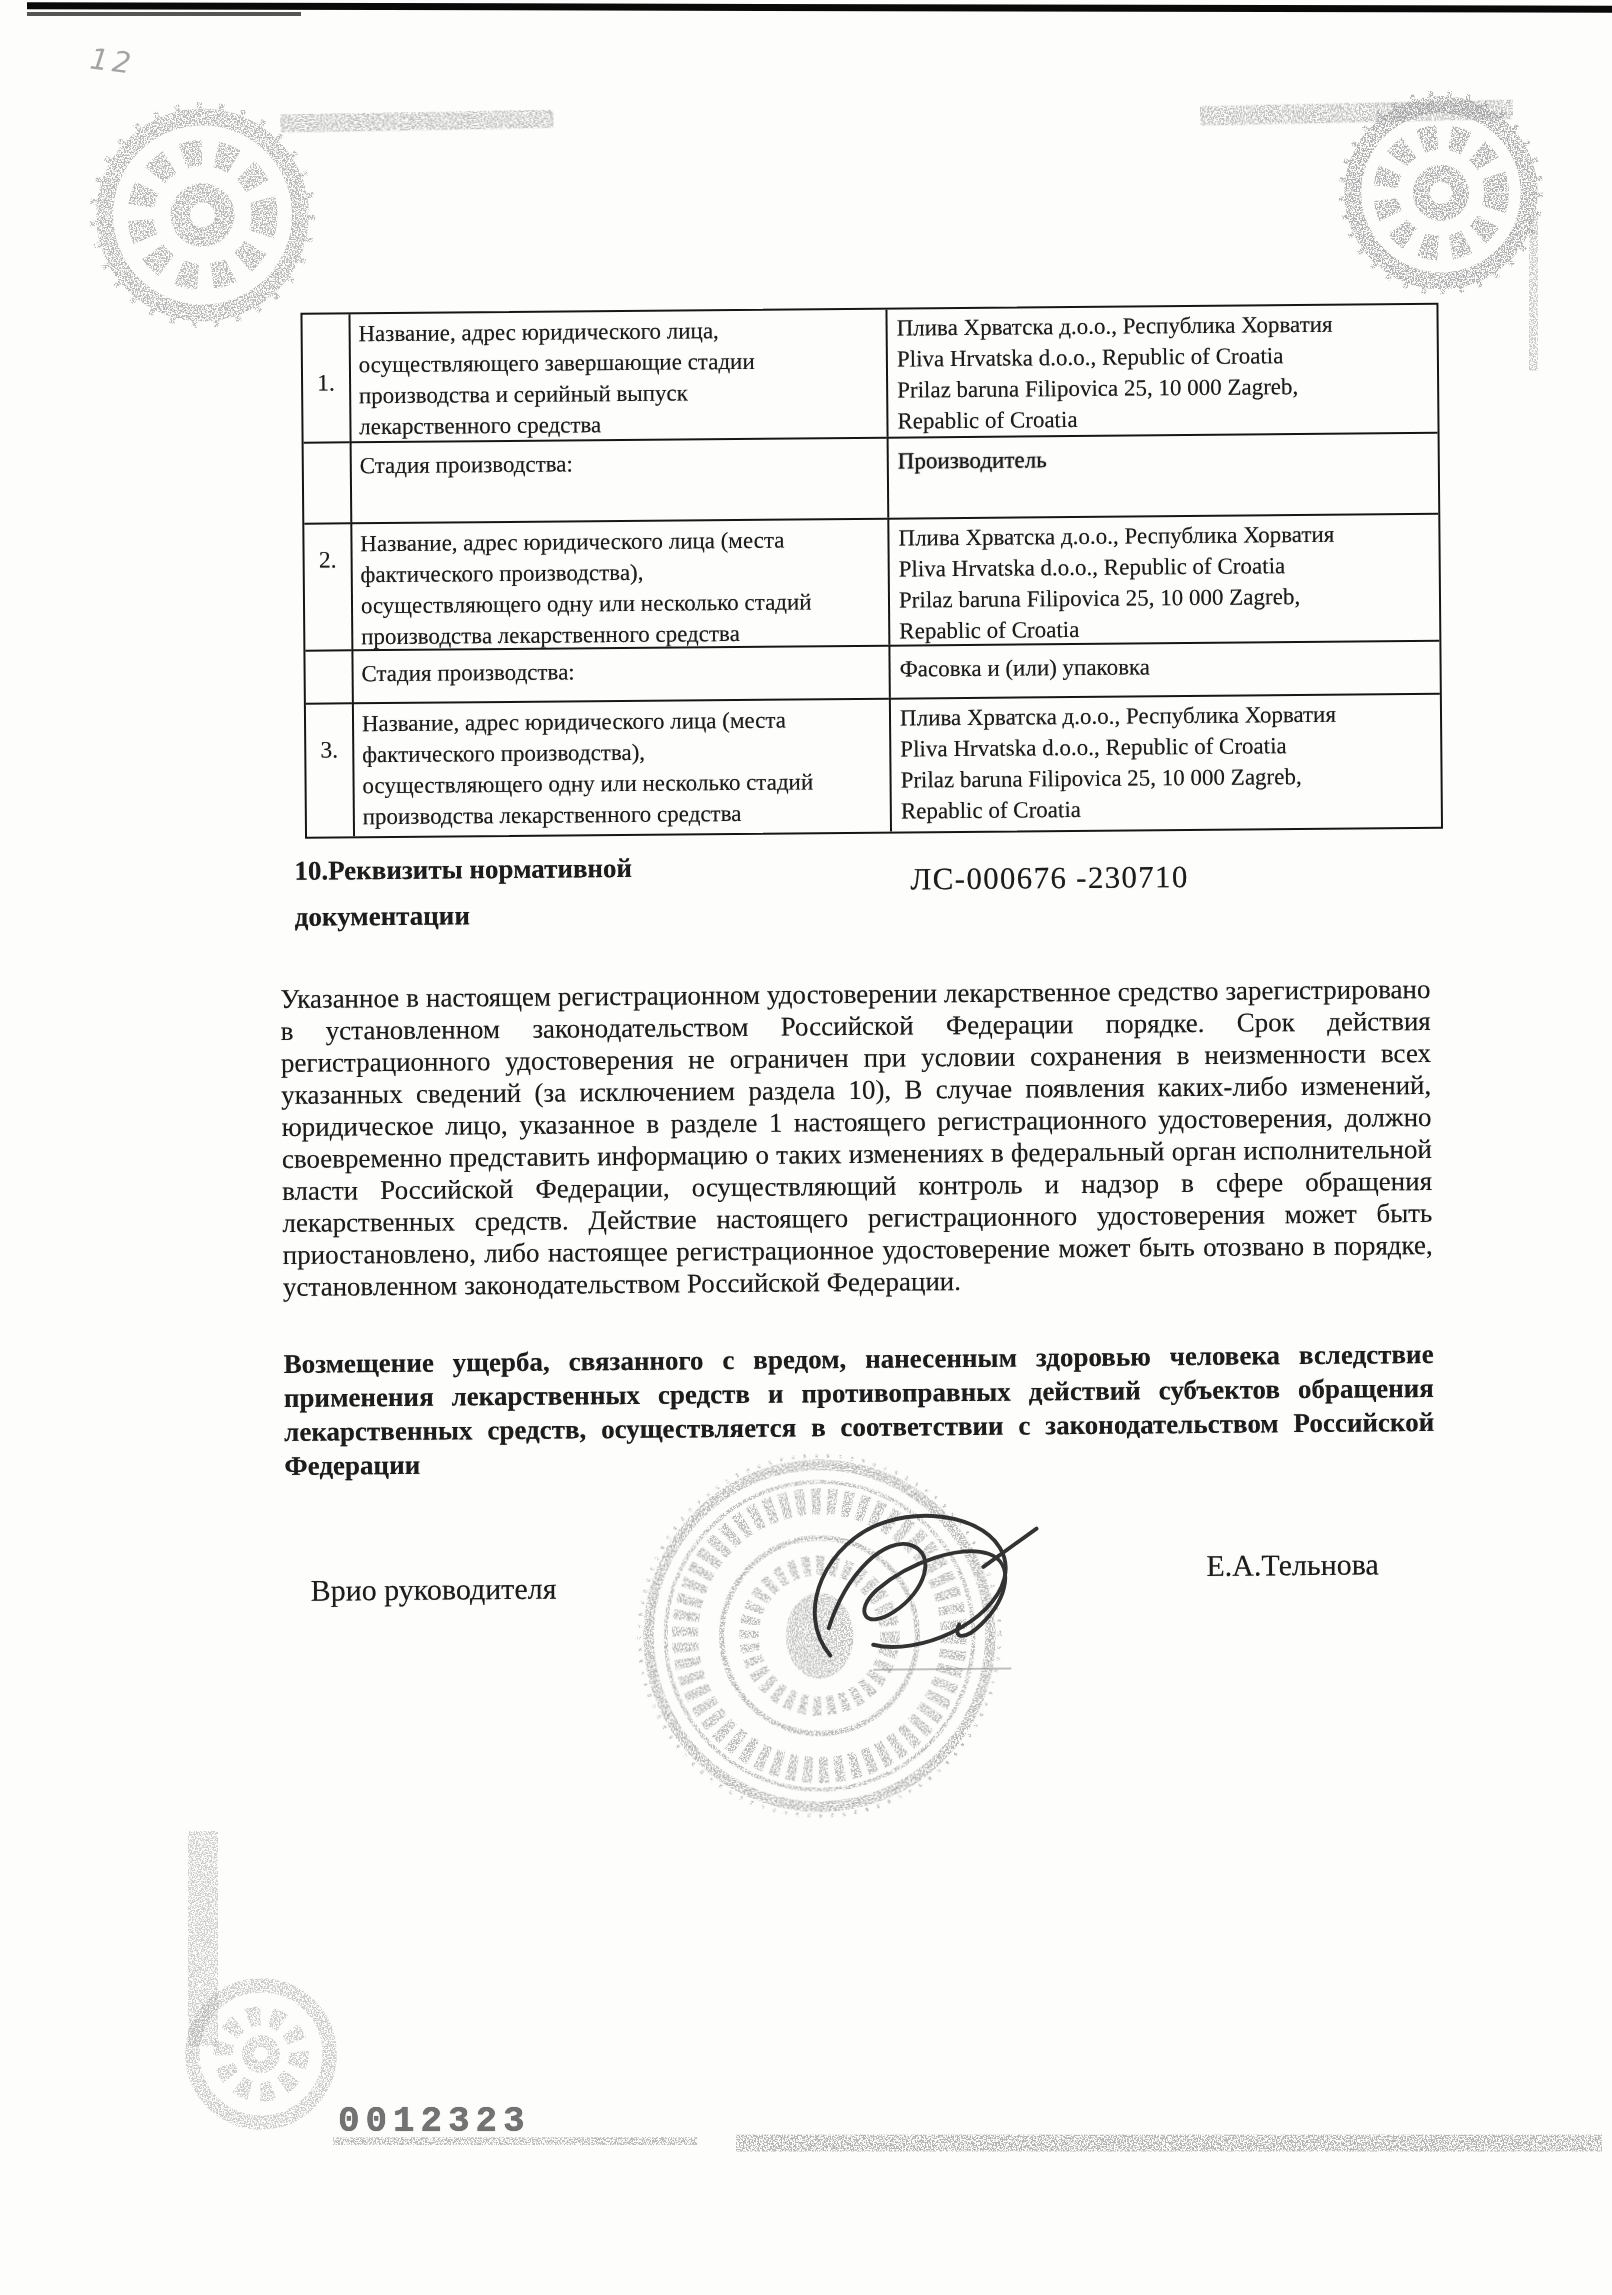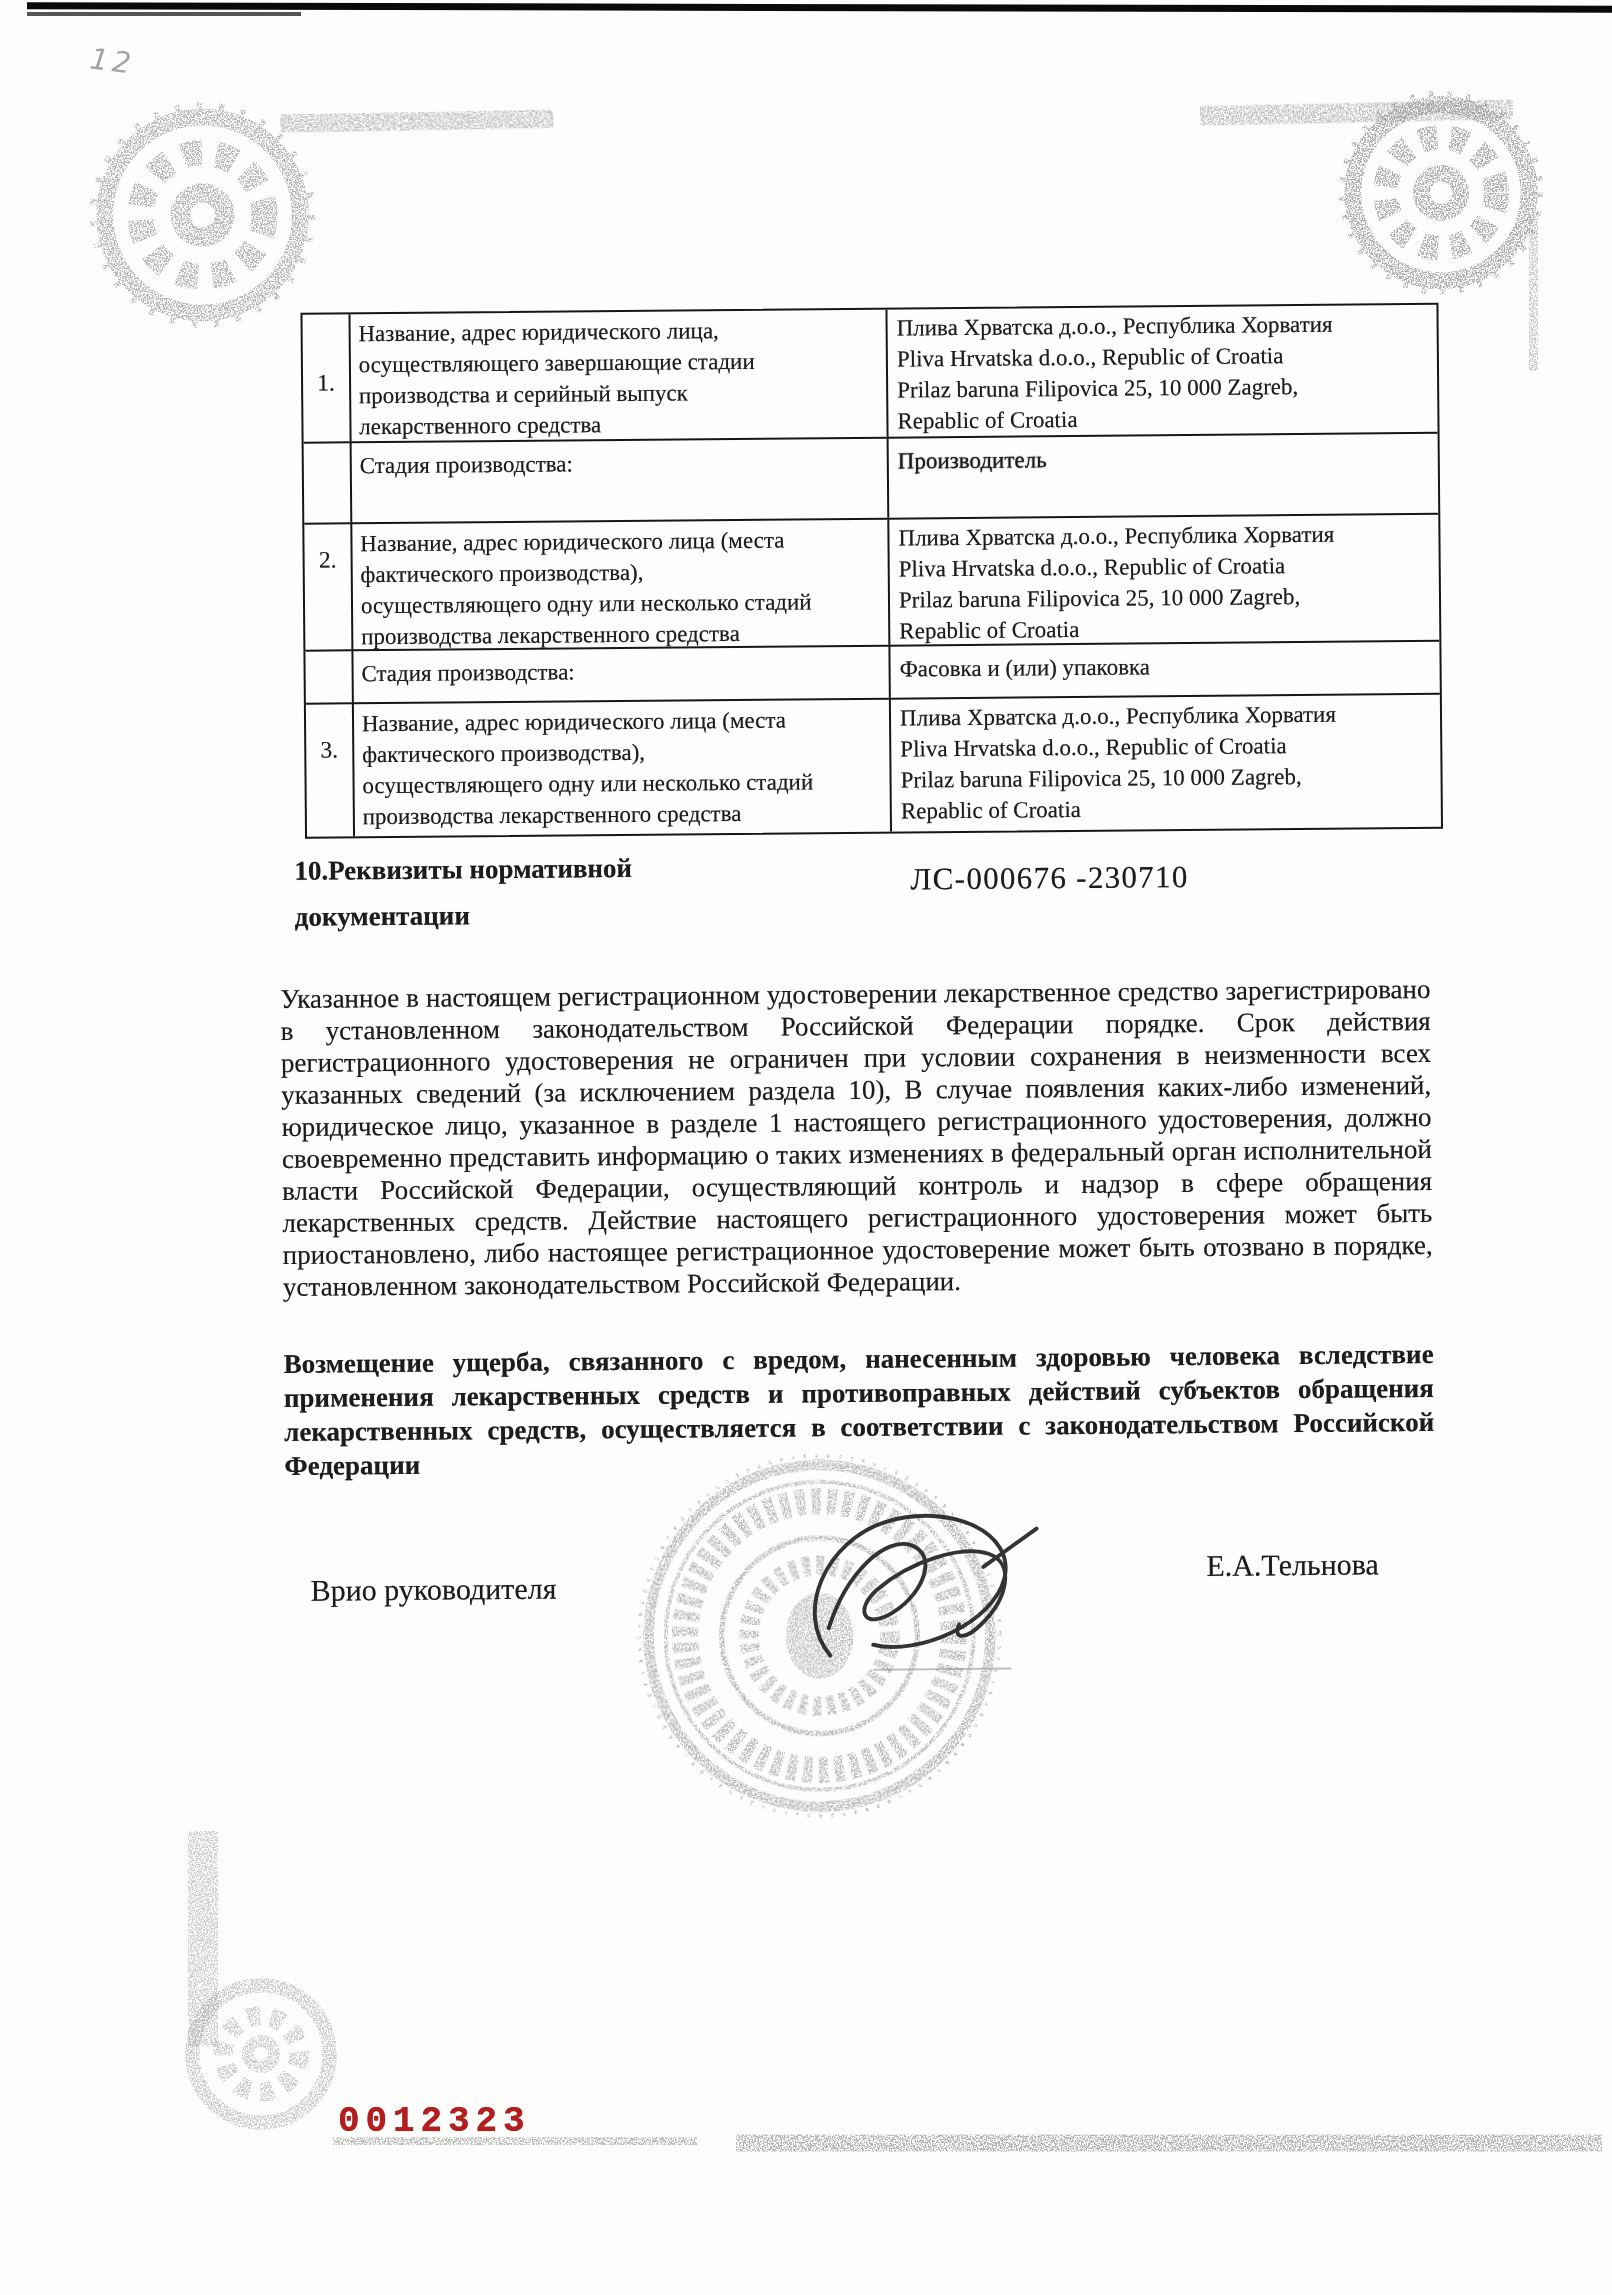--- a/index.html
+++ b/index.html
@@ -50,7 +50,7 @@
 
   
   #serial{left:338px;top:2101px;font-family:"Liberation Mono","DejaVu Sans Mono",monospace;
-          font-weight:bold;font-size:36px;letter-spacing:5.9px;color:#b91c1c;text-shadow:0 0 0.7px #333;}
+          font-weight:bold;font-size:36px;letter-spacing:5.9px;color:#737373;text-shadow:0 0 0.7px #333;}
 
   
   .art{pointer-events:none;}

